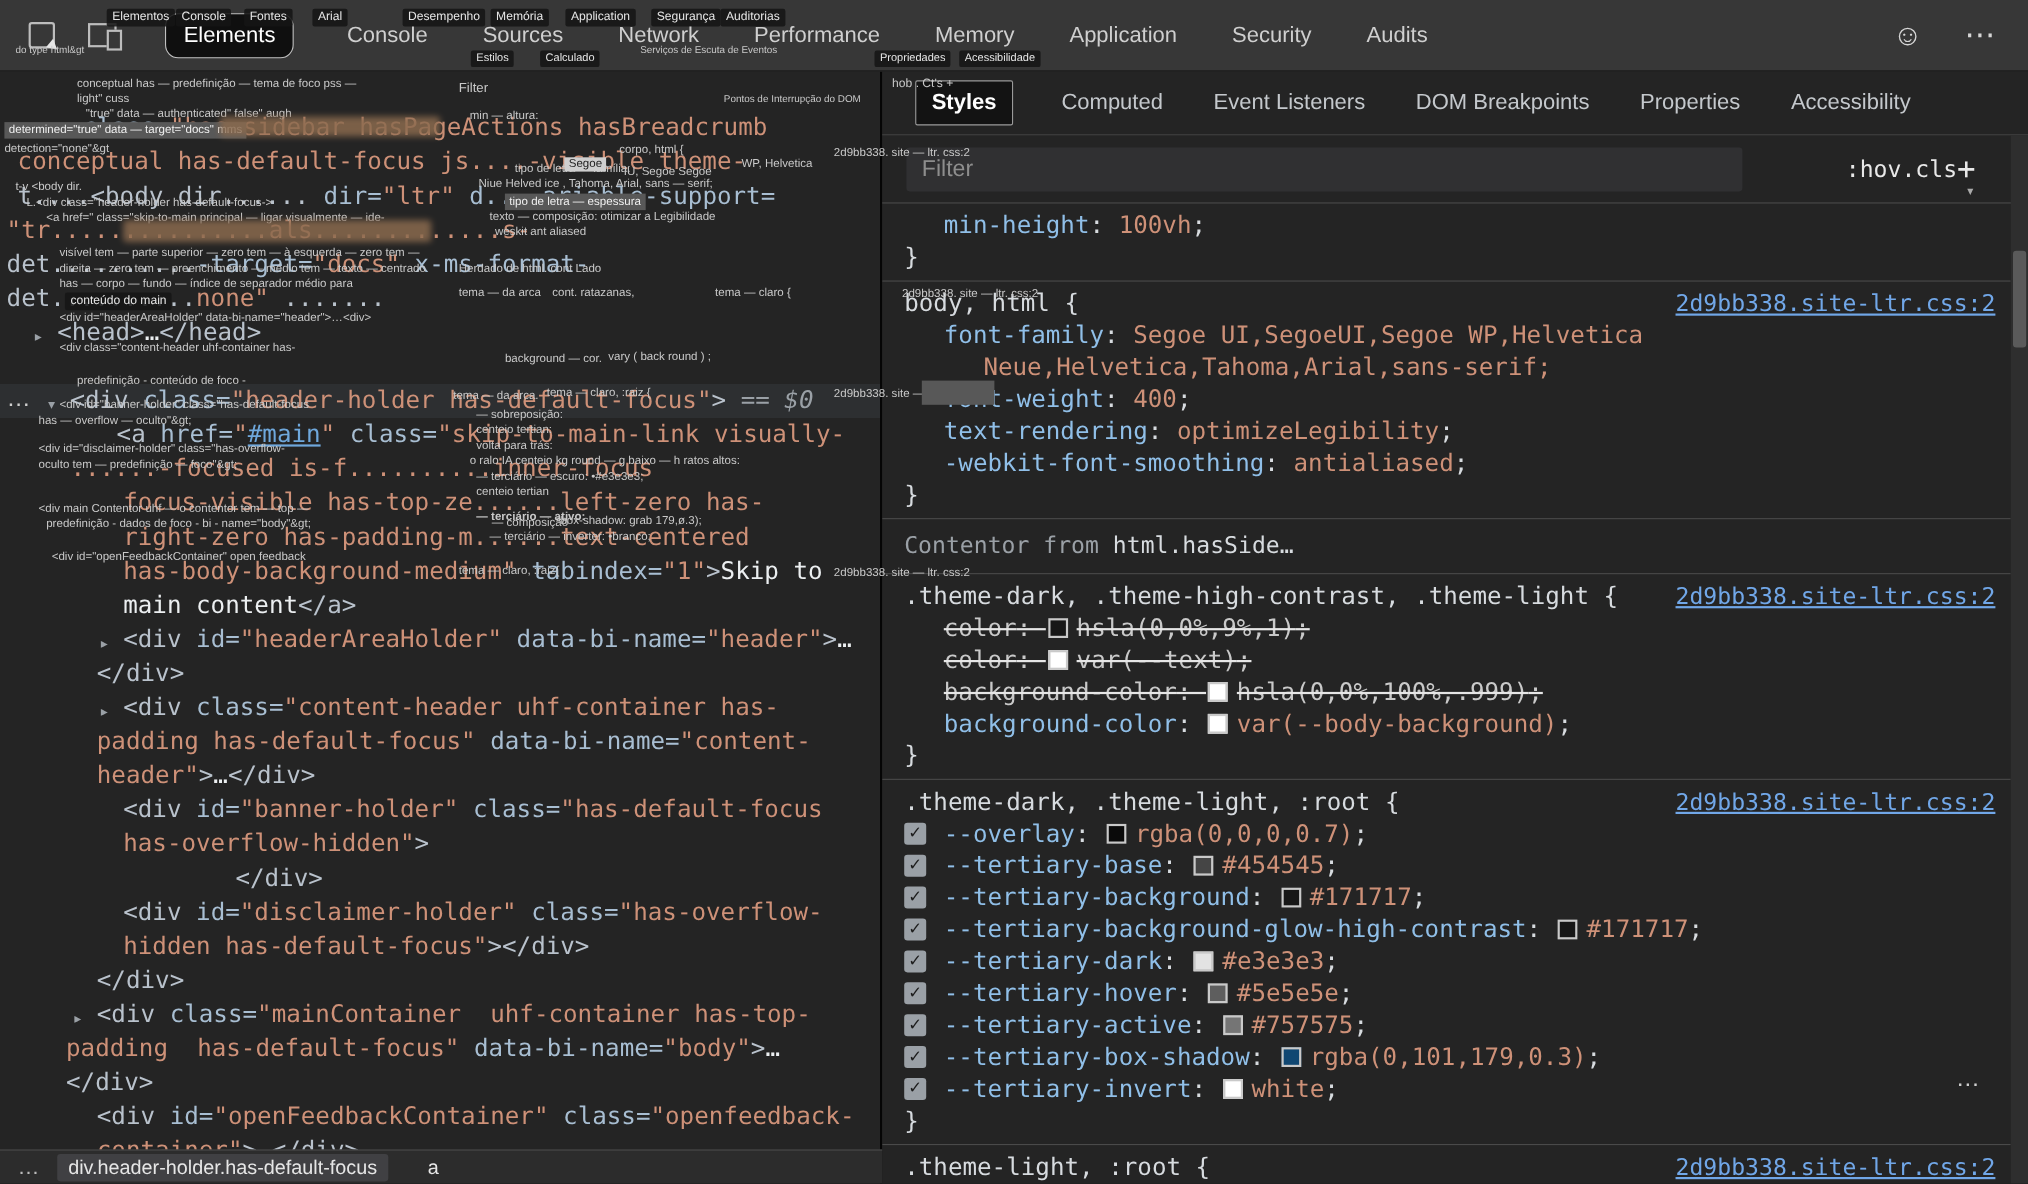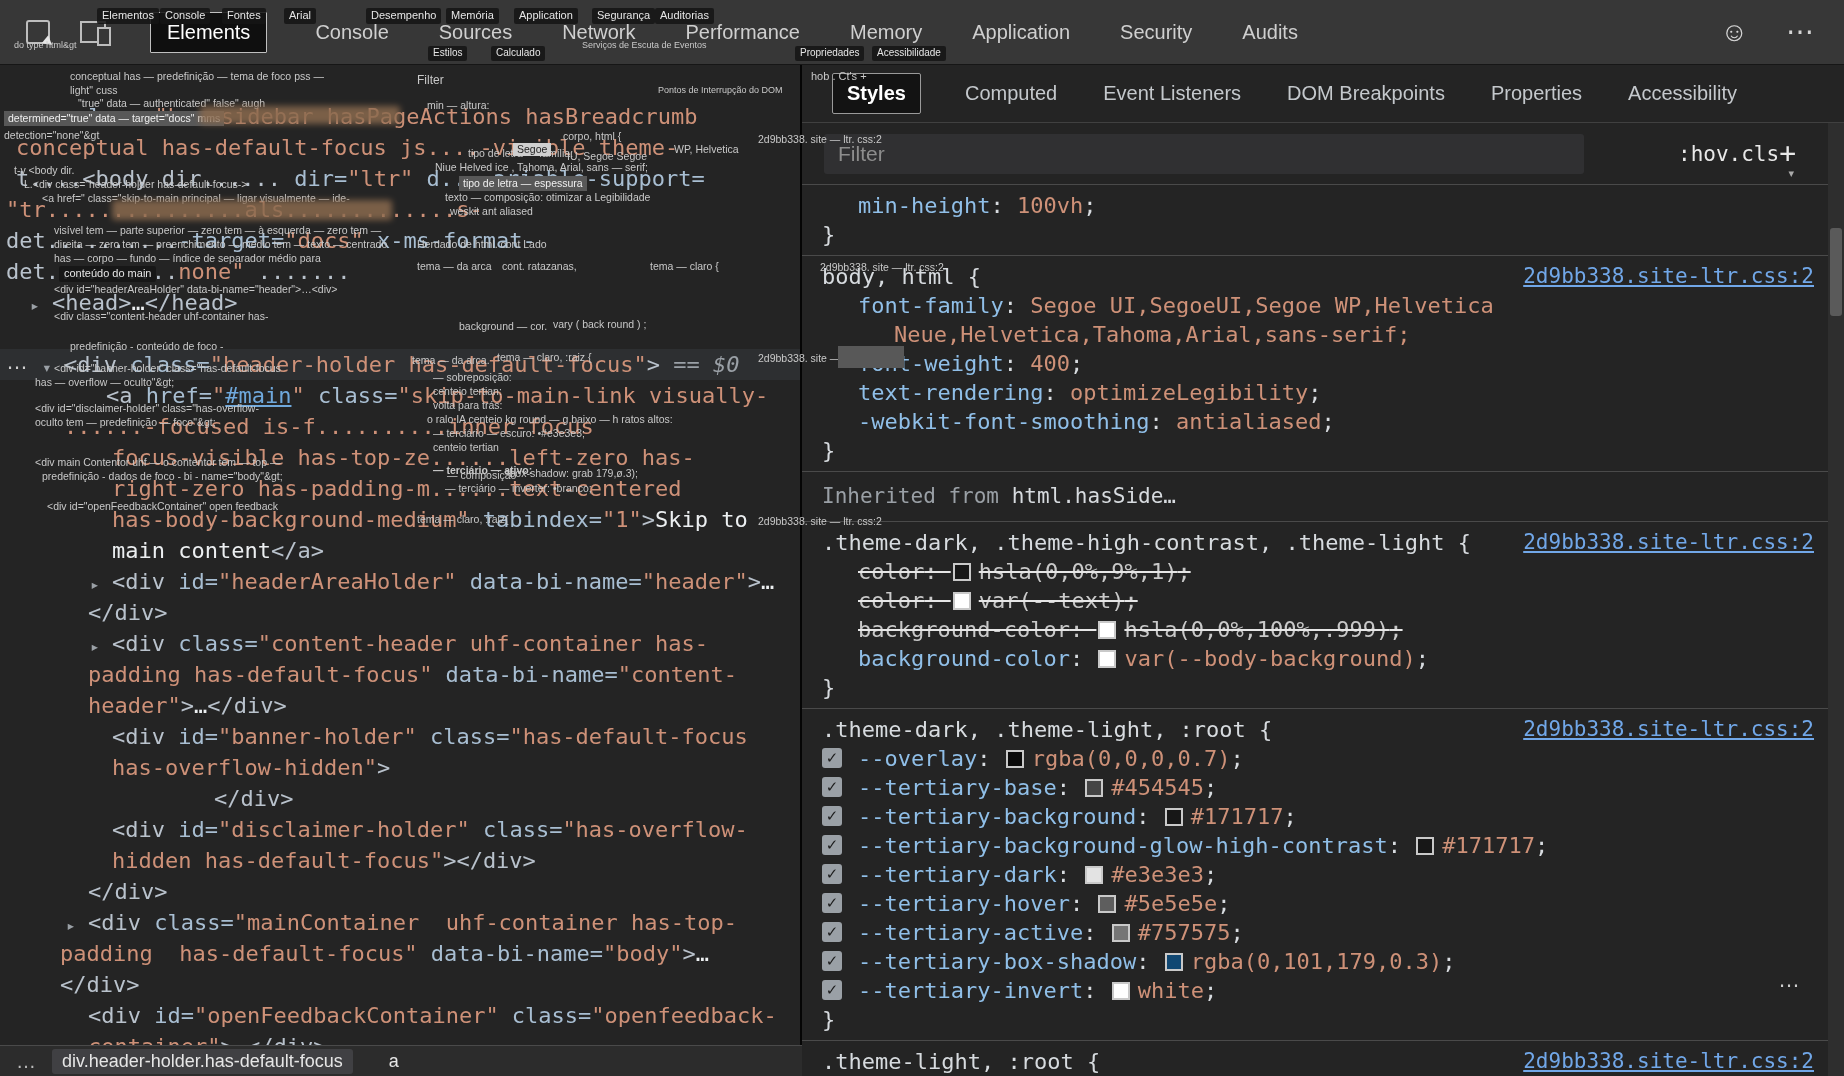--- a/index.html
+++ b/index.html
@@ -15,7 +15,7 @@
 .icon-device::after{content:"";position:absolute;right:-7px;bottom:-5px;width:10px;height:15px;background:#373737;border:2px solid #bdbdbd}
 .tabs{display:flex;align-items:center;gap:46px;font-size:20px;color:#cfcfcf}
 .tab{padding:7px 2px;white-space:nowrap}
-.tab.active{background:#0f0f0f;border:1px solid #c0c0c0;border-radius:1px;color:#fff;padding:8px 16px}
+.tab.active{background:#0f0f0f;border:1px solid #c0c0c0;border-radius:12px;color:#fff;padding:8px 16px}
 .toolbar-right{margin-left:auto;display:flex;gap:38px;padding-right:30px;align-items:center;color:#d6d6d6}
 .icon-smiley{font-size:27px;line-height:1}
 .icon-more{font-size:28px;line-height:1}

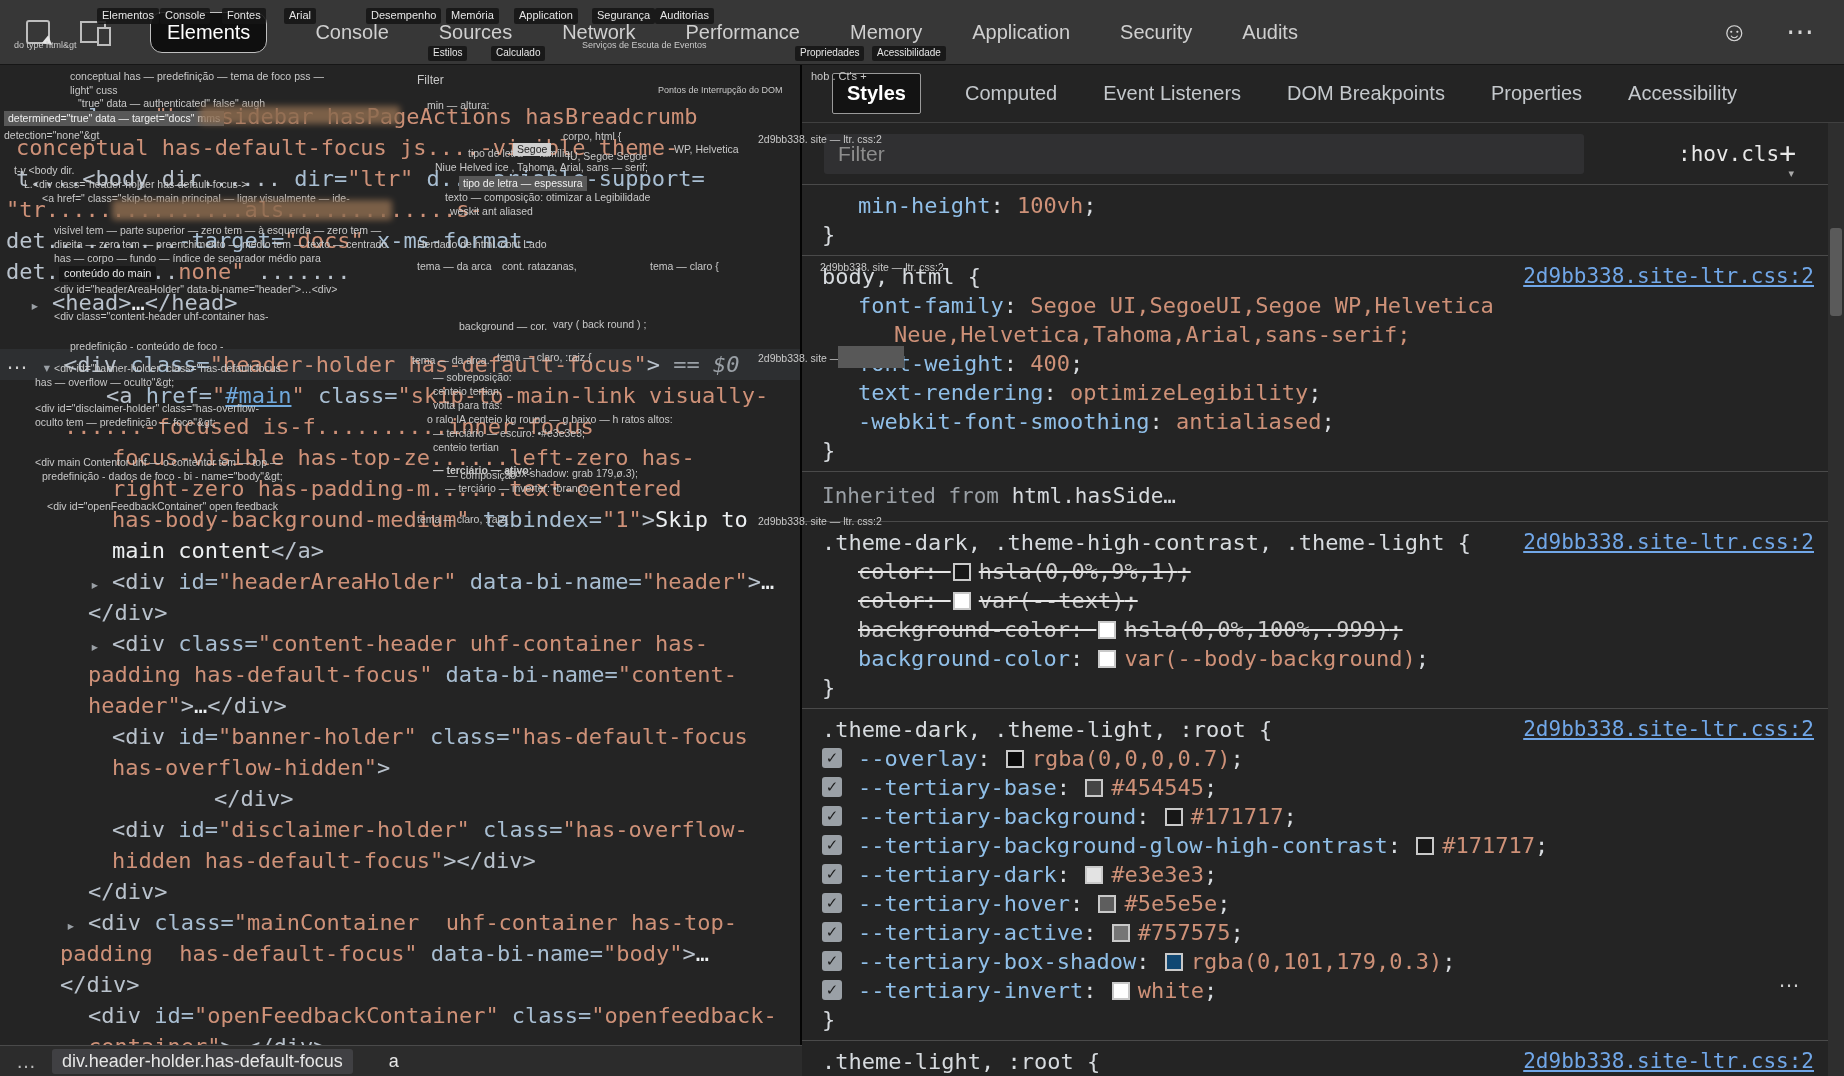--- a/index.html
+++ b/index.html
@@ -181,7 +181,7 @@
         <div class="decl"><span class="strikewrap"><span class="c-prop">-webkit-font-smoothing</span><span class="c-punc">: </span><span class="c-val">antialiased</span><span class="c-punc">;</span></span></div>
         <div class="close-brace">}</div>
       </div>
-      <div class="style-section inherited"><span class="inh-label">Inherited from </span><span class="inh-el">html.hasSide…</span></div>
+      <div class="style-section inherited"><span class="inh-label">Contentor from </span><span class="inh-el">html.hasSide…</span></div>
       <div class="style-section">
         <div class="sec-head">
           <span class="selector">.theme-dark, .theme-high-contrast, .theme-light {</span>

